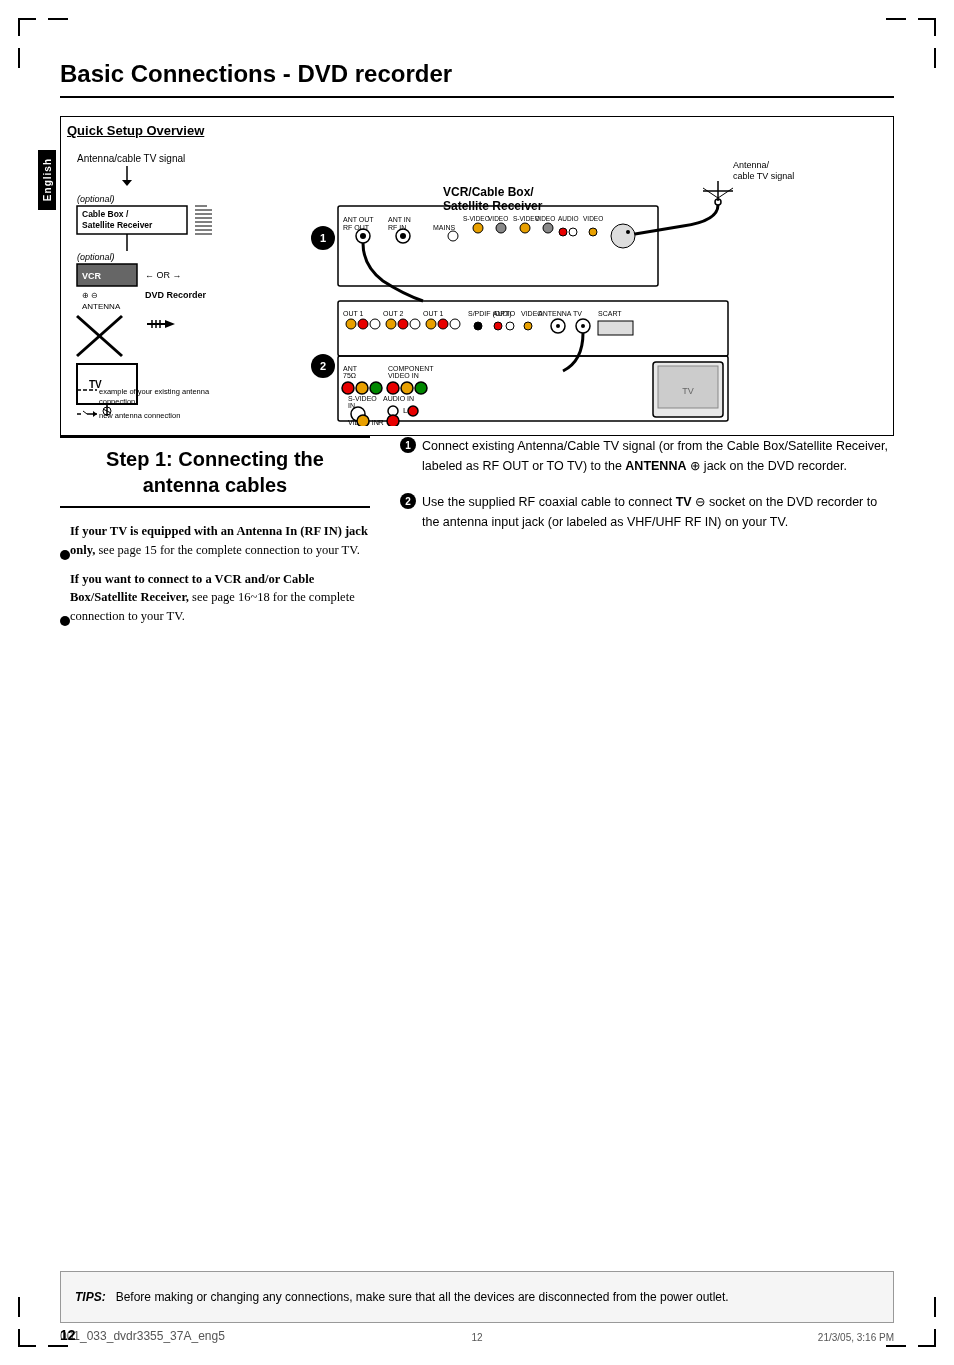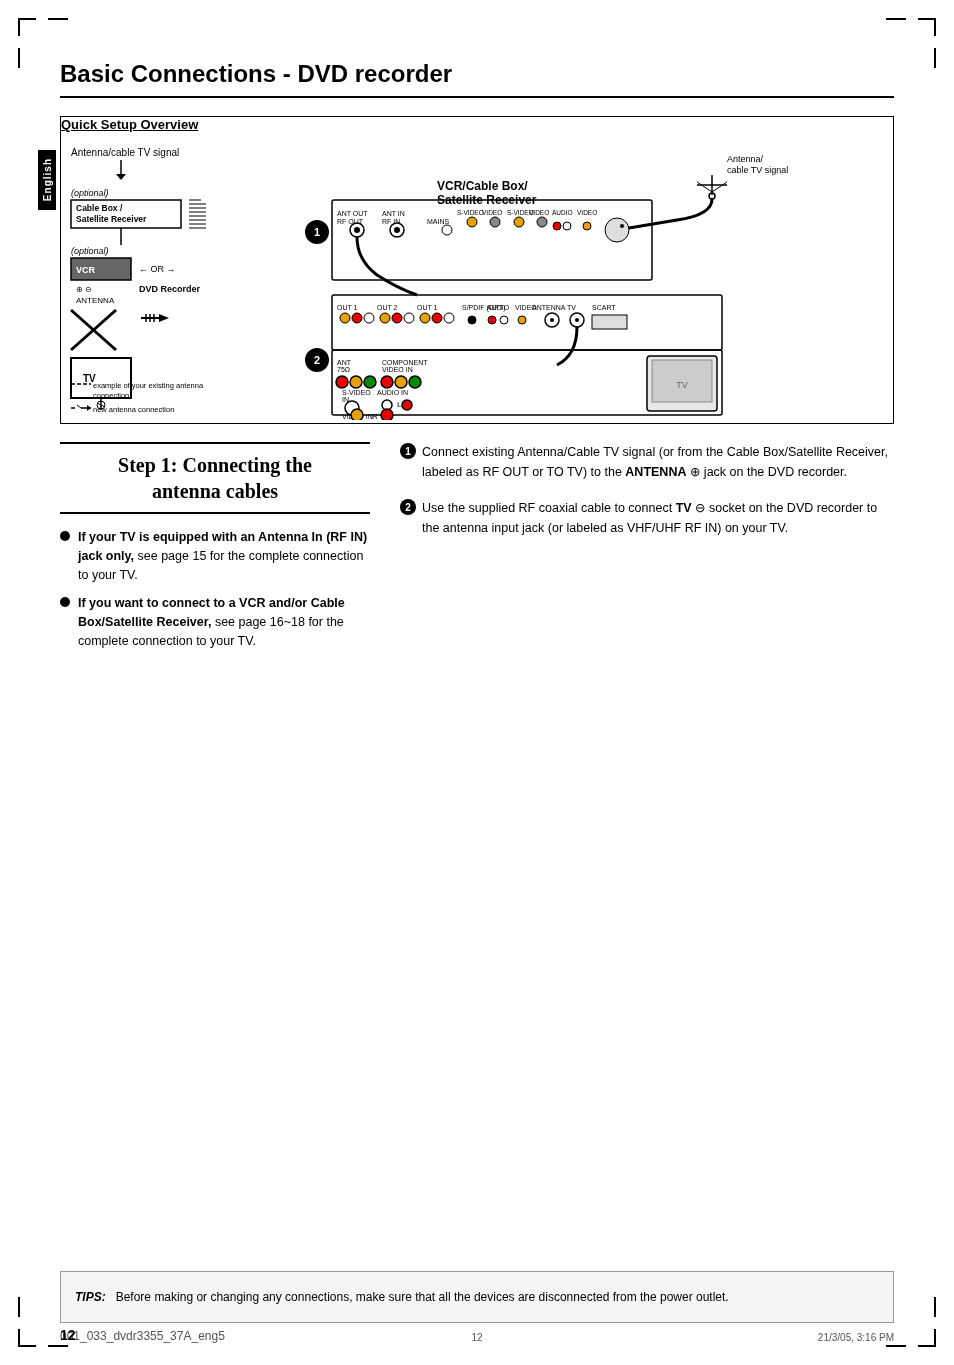--- a/index.html
+++ b/index.html
@@ -82,8 +82,7 @@
     
     .diagram-box {
       border: 1.5px solid #000;
-      padding: 0;
-      margin-bottom: 18px;
+      padding: 6px;
       position: relative;
       background: #fff;
     }

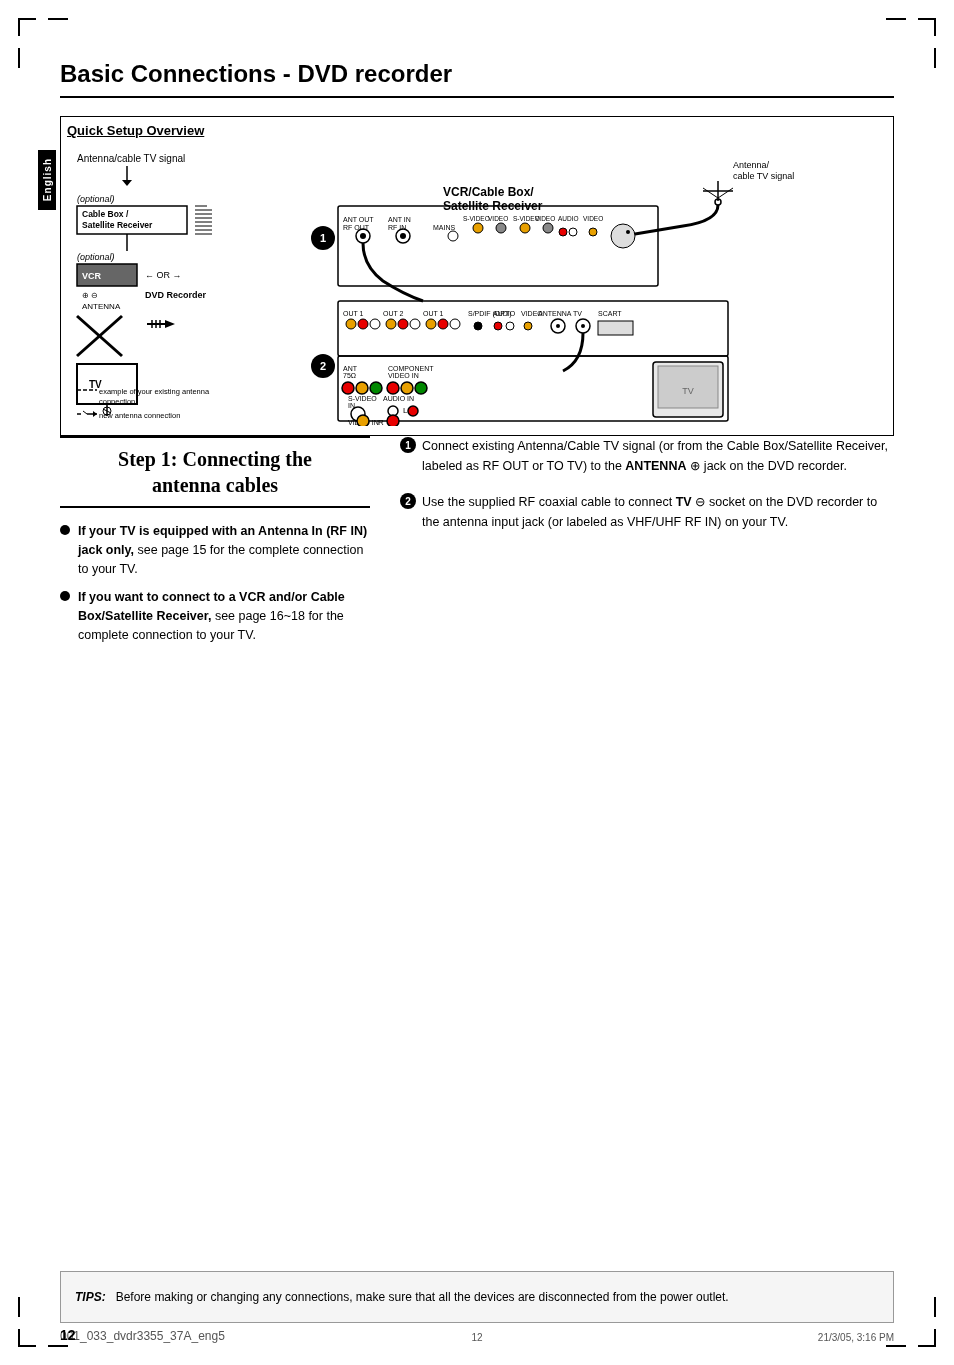--- a/index.html
+++ b/index.html
@@ -138,7 +138,6 @@
       padding: 8px 0;
       margin-bottom: 14px;
       line-height: 1.3;
-      font-family: Liberation Serif, serif;
     }
 
     .step-body-text {

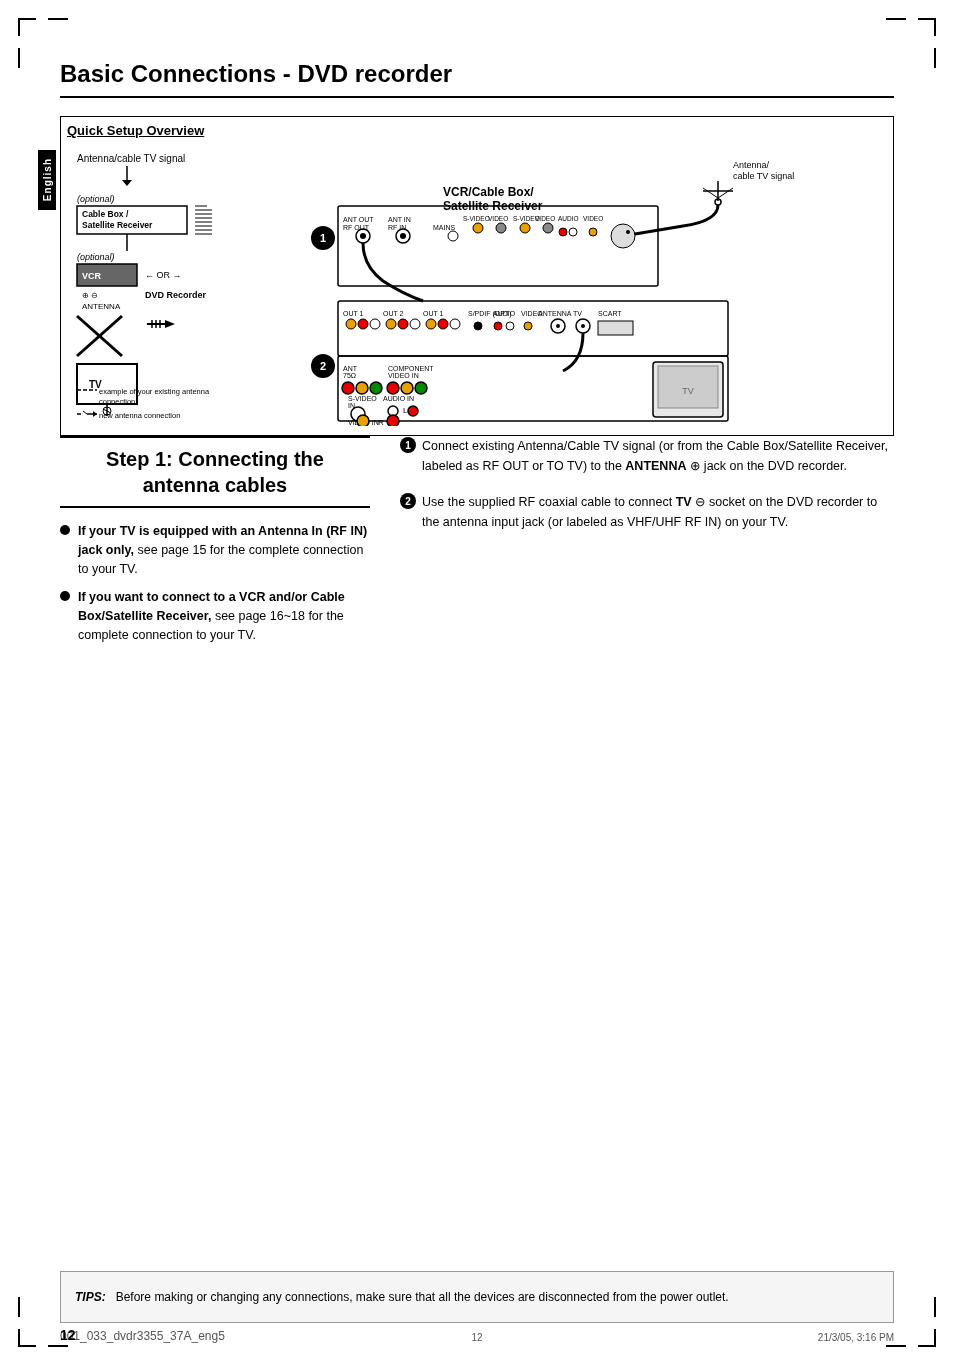--- a/index.html
+++ b/index.html
@@ -149,8 +149,8 @@
     .bullet-item {
       margin-bottom: 10px;
       display: flex;
-      gap: 8px;
-      align-items: flex-start;
+      align-items: flex-end;
+      font-family: Liberation Serif, serif;
     }
 
     .bullet-circle {

